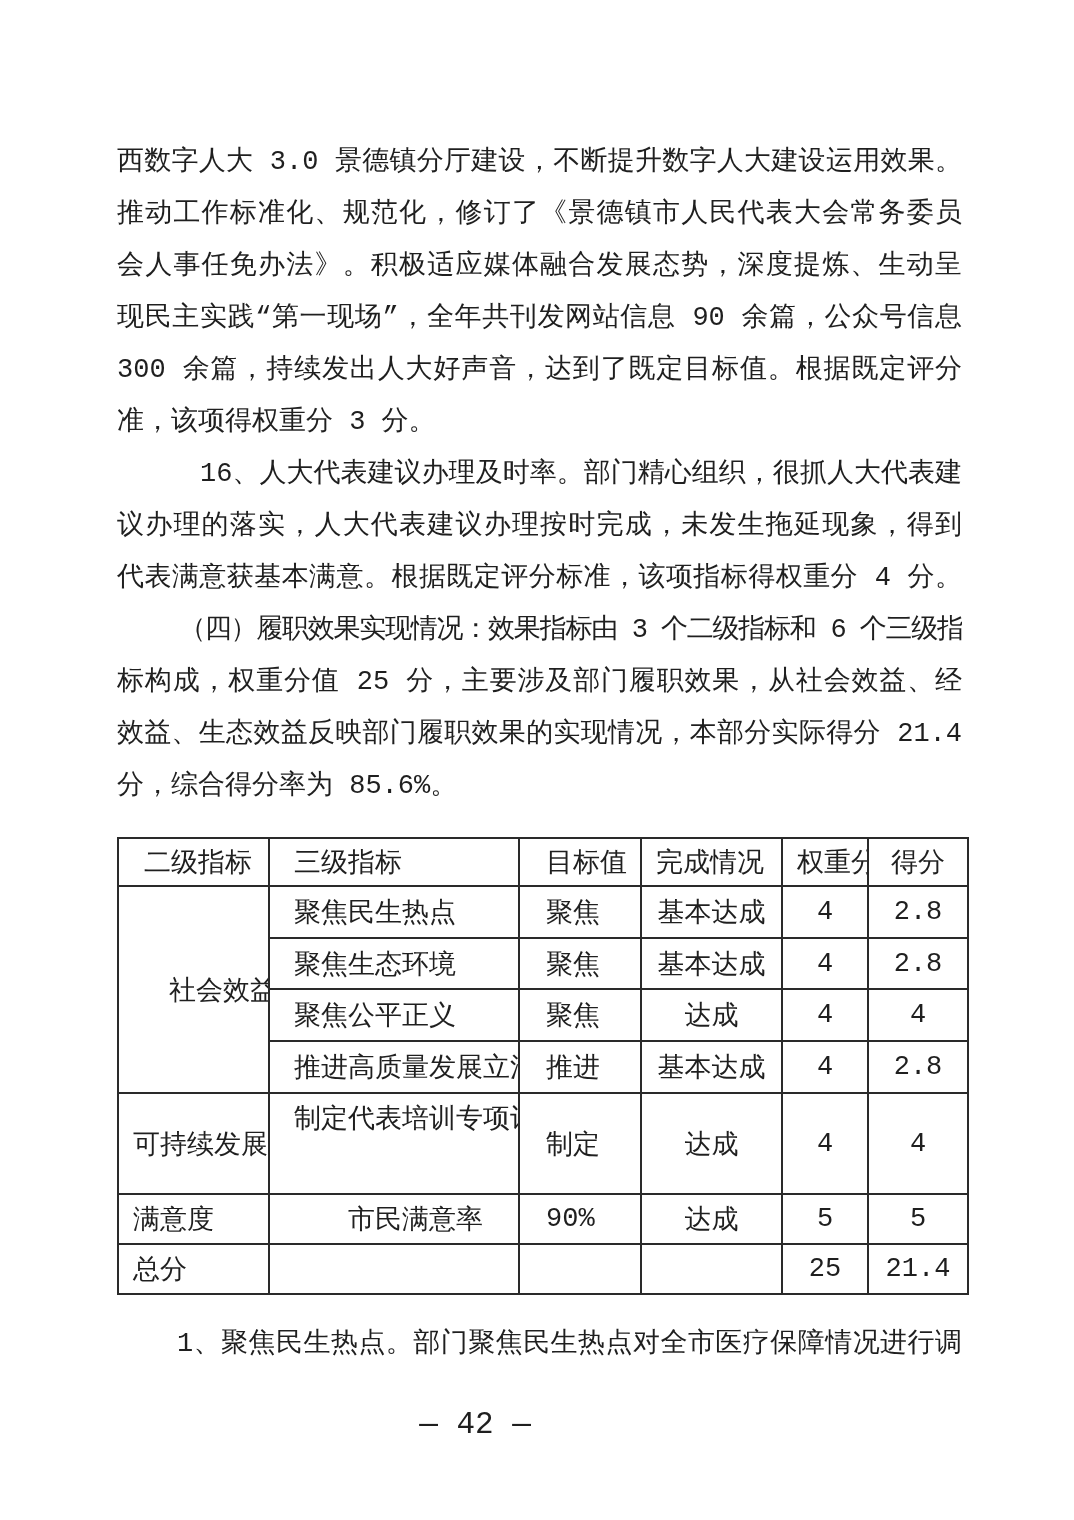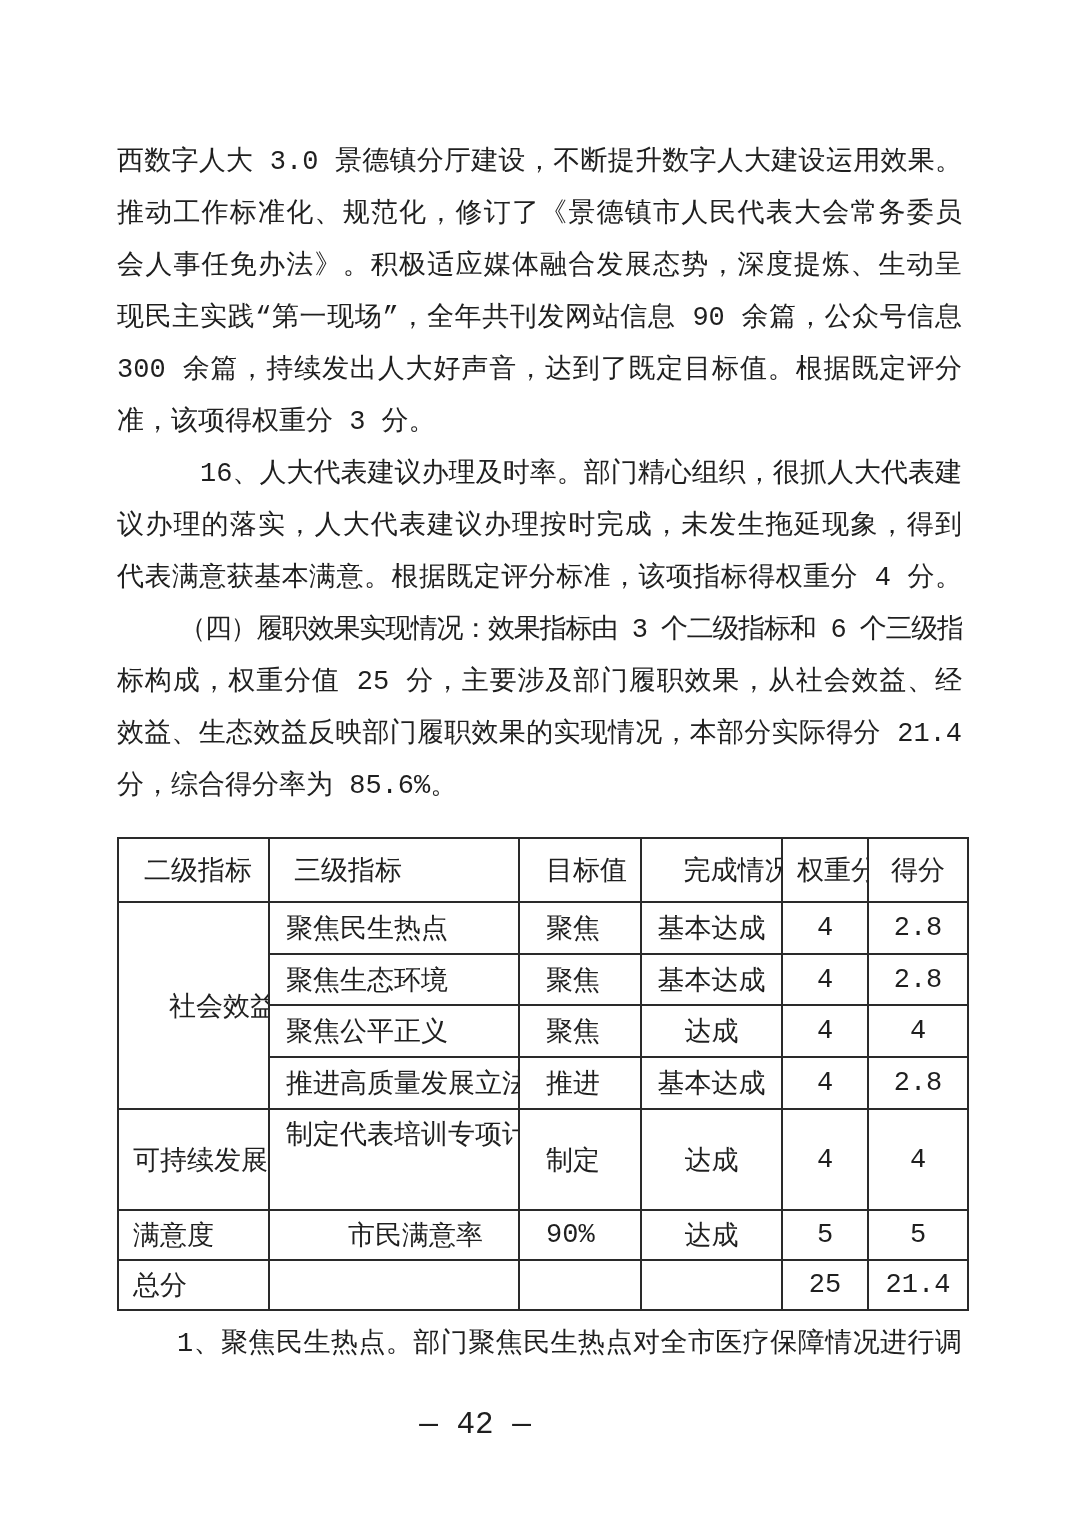--- a/index.html
+++ b/index.html
@@ -126,7 +126,7 @@
       <col style="width:100px">
     </colgroup>
     <tbody>
-        <tr style="height:64px">
+        <tr style="height:48px">
       <th class="h1">
             <div class="clip">二级指标</div>
           </th>

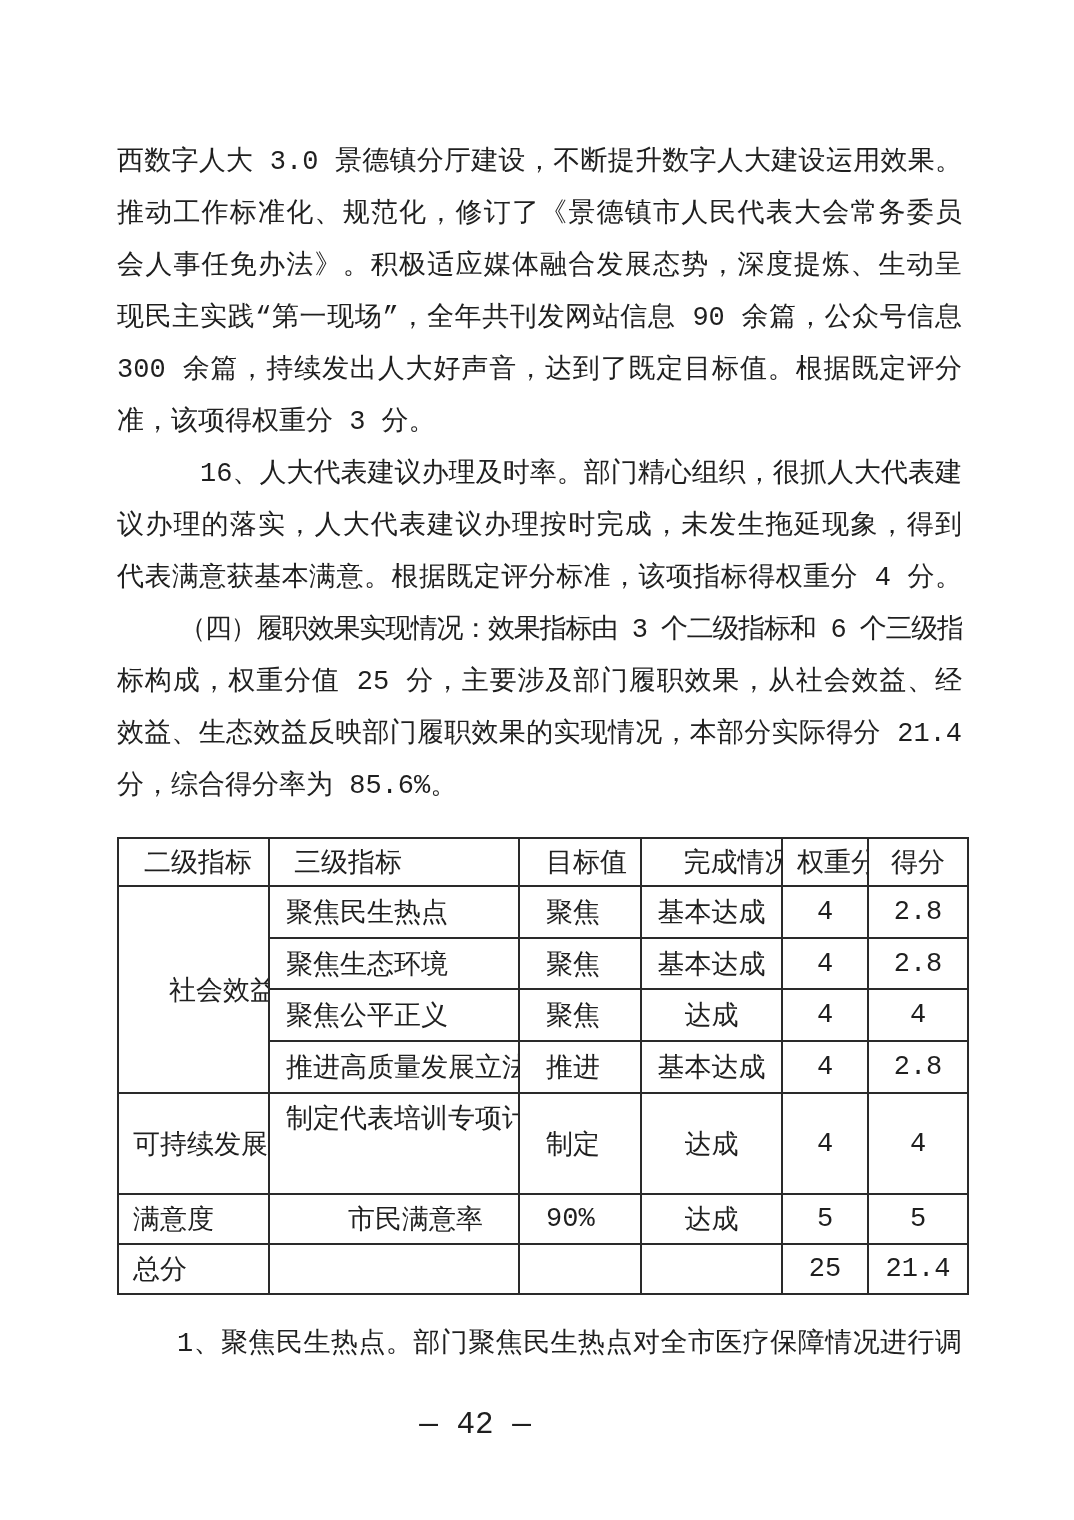--- a/index.html
+++ b/index.html
@@ -58,7 +58,7 @@
   th.h1 .clip { padding-left:25px; text-align:left; }
   th.h2 .clip { padding-left:24px; text-align:left; }
   th.h3 .clip { padding-left:26px; text-align:left; }
-  th.h4 .clip { padding-left:26px; text-align:center; }
+  th.h4 .clip { padding-left:14px; text-align:left; }
   th.h5 .clip { padding-left:14px; text-align:left; }
   th.h6 { text-align:center; }
   td.c1 .clip { padding-left:14px; text-align:left; }

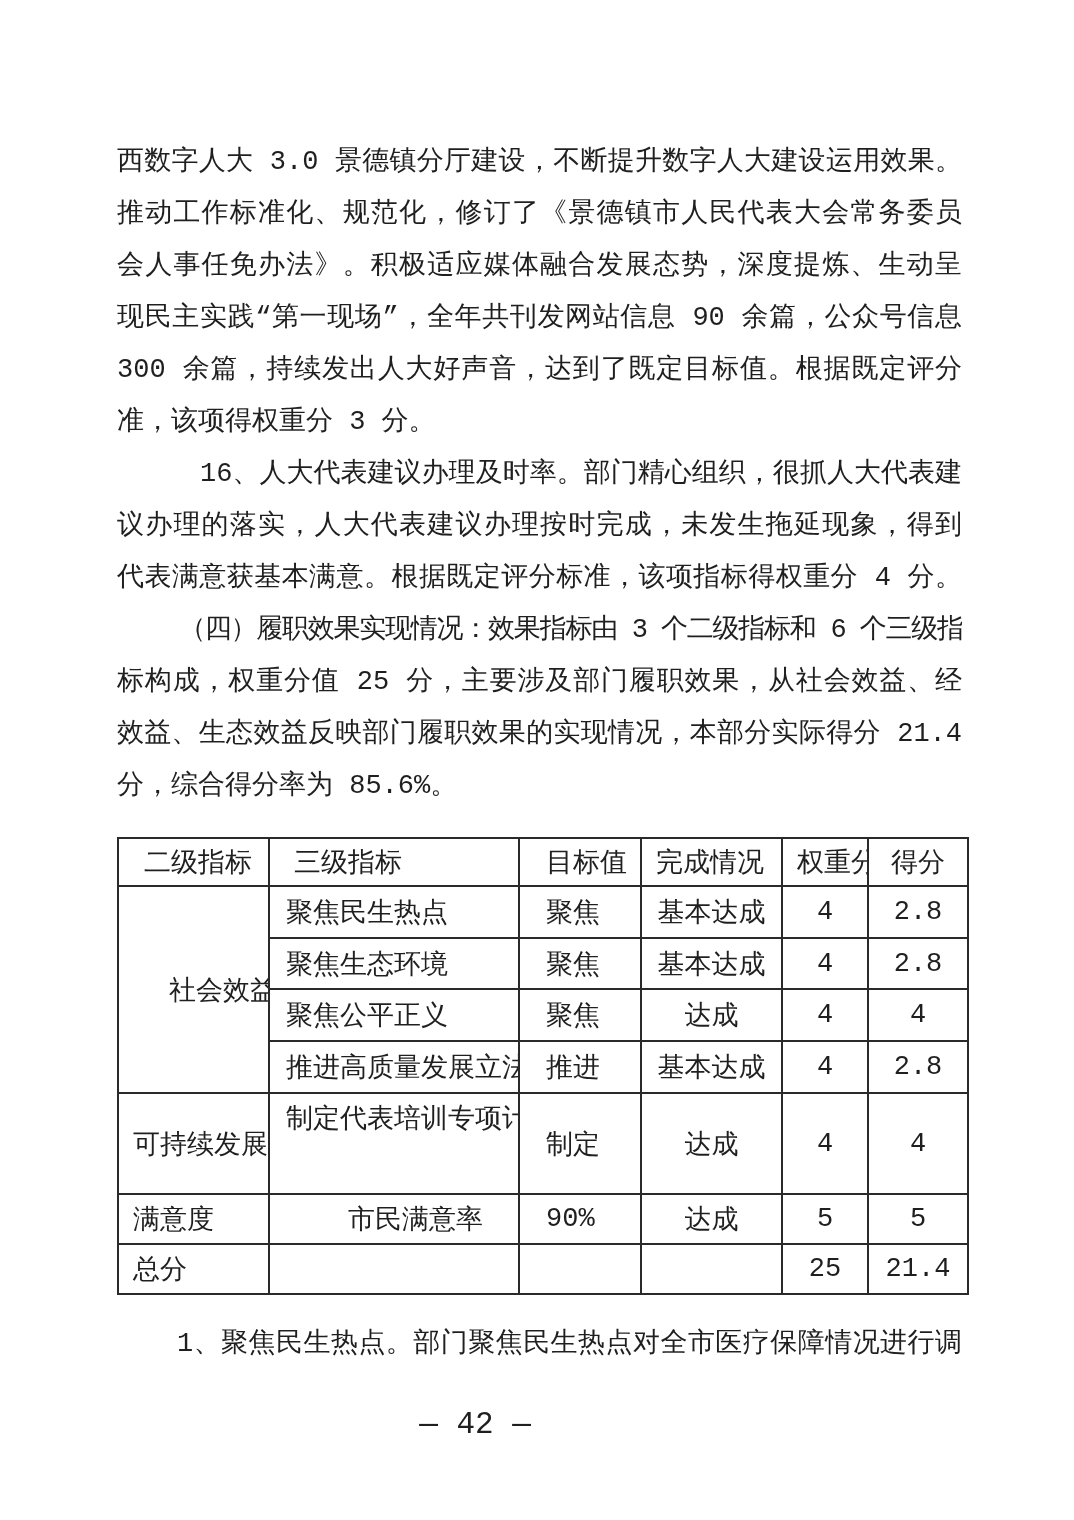--- a/index.html
+++ b/index.html
@@ -63,7 +63,7 @@
   th.h6 { text-align:center; }
   td.c1 .clip { padding-left:14px; text-align:left; }
   td.c1.social .clip { padding-left:50px; }
-  td.c2 .clip { padding-left:16px; text-align:left; }
+  td.c2 .clip { padding-left:24px; text-align:left; }
   td.c2.cen .clip { padding-left:78px; }
   td.c2.top { vertical-align:top; }
   td.c2.top .clip { padding-top:6px; line-height:40px; }

